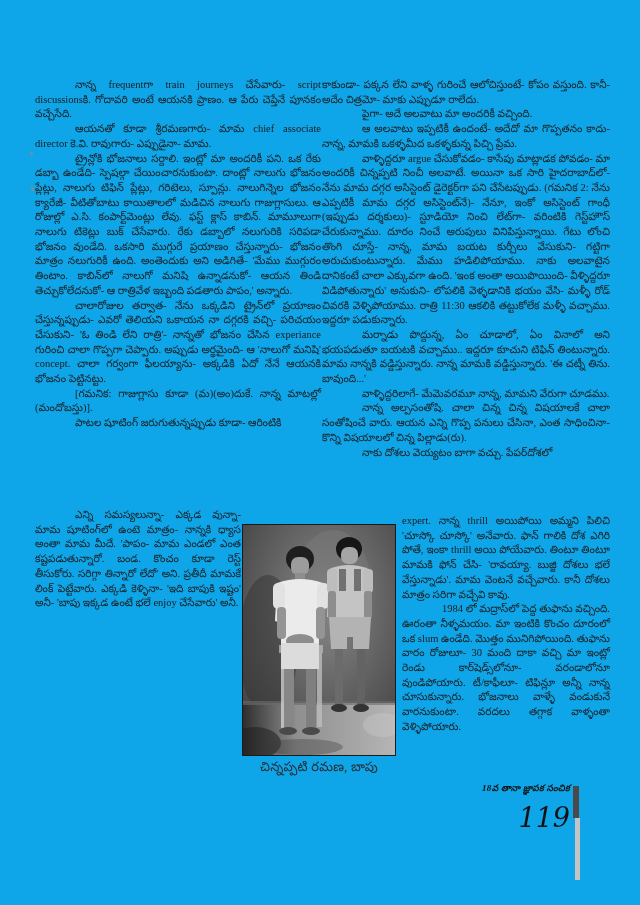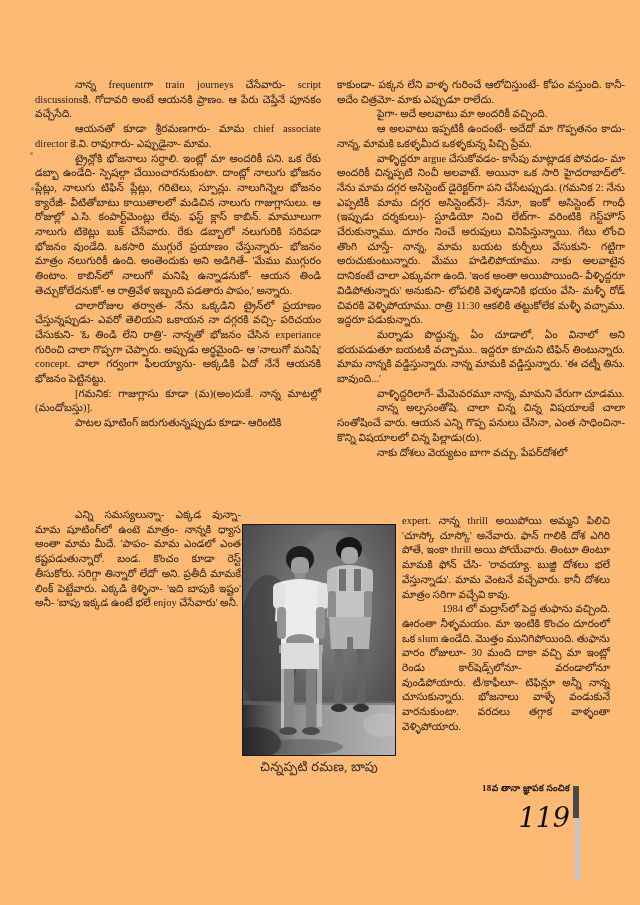--- a/index.html
+++ b/index.html
@@ -6,7 +6,7 @@
   .page{
     position:relative;
     width:640px;height:905px;
-    background:#fdba74;
+    background:#0ea5e9;
     overflow:hidden;
     font-family:"Liberation Serif","DejaVu Serif",serif;
     color:#1c1c1c;

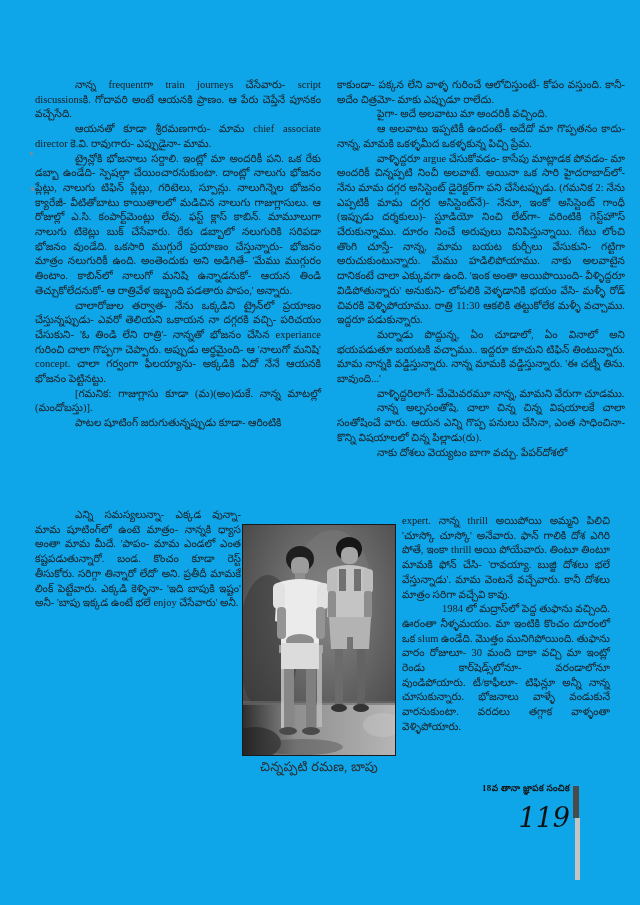--- a/index.html
+++ b/index.html
@@ -16,7 +16,7 @@
   .col p.noindent{text-indent:0;}
   .col-left-wide{left:35px;top:78px;width:286px;}
   .col-left-narrow{left:35px;top:508px;width:206px;}
-  .col-right-wide{left:322px;top:78px;width:288px;margin-left:15px;}
+  .col-right-wide{left:322px;top:78px;width:288px;}
   .col-right-narrow{left:402px;top:514px;width:208px;}
 
   .photo-block{position:absolute;left:242px;top:524px;width:154px;}

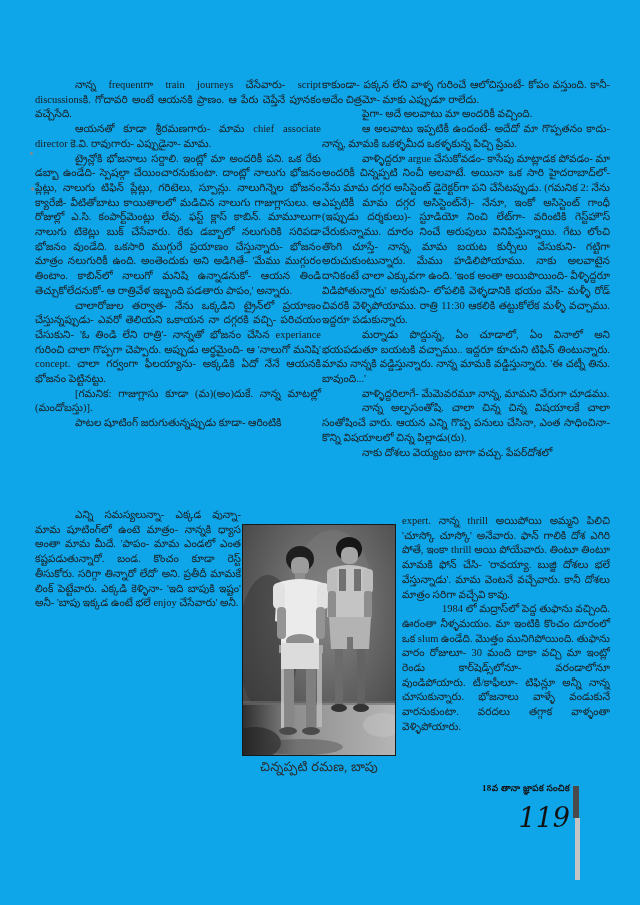--- a/index.html
+++ b/index.html
@@ -39,7 +39,7 @@
     text-align:right;
   }
   .footer-issue{
-    font-size:9px;font-weight:bold;
+    font-size:9px;font-weight:bold;font-style:italic;
     color:#111;letter-spacing:.3px;
   }
   .footer-page{

